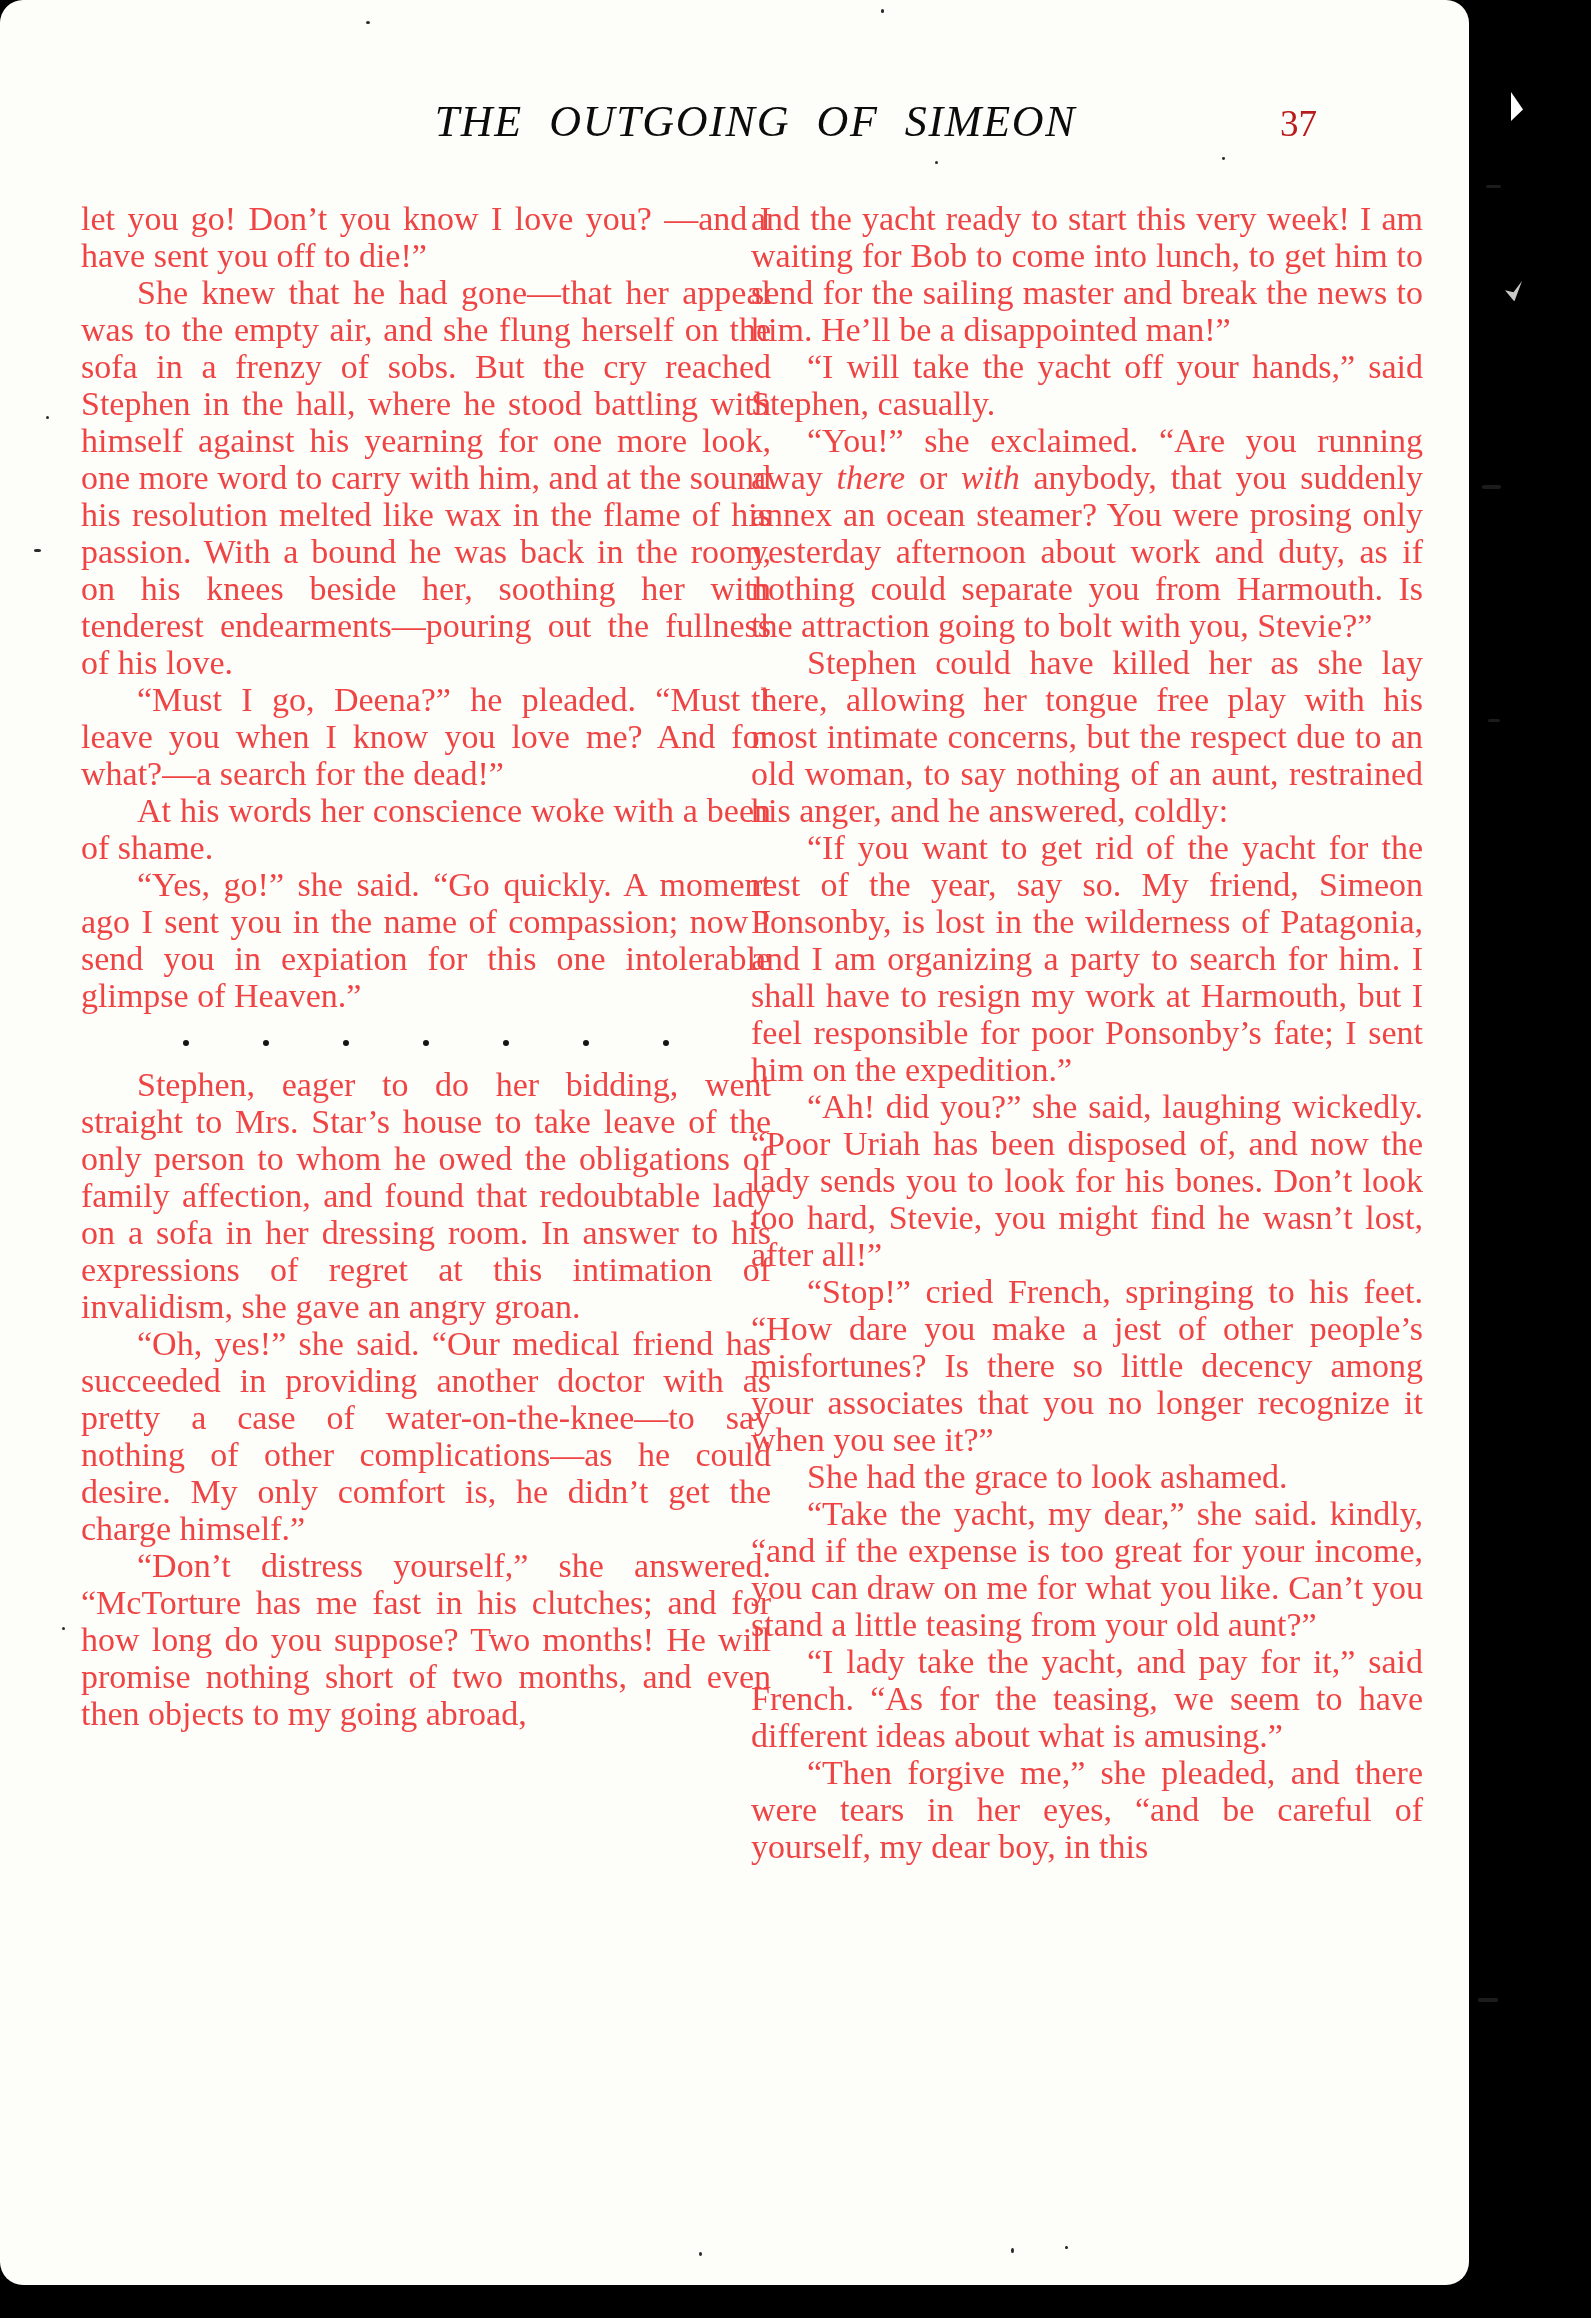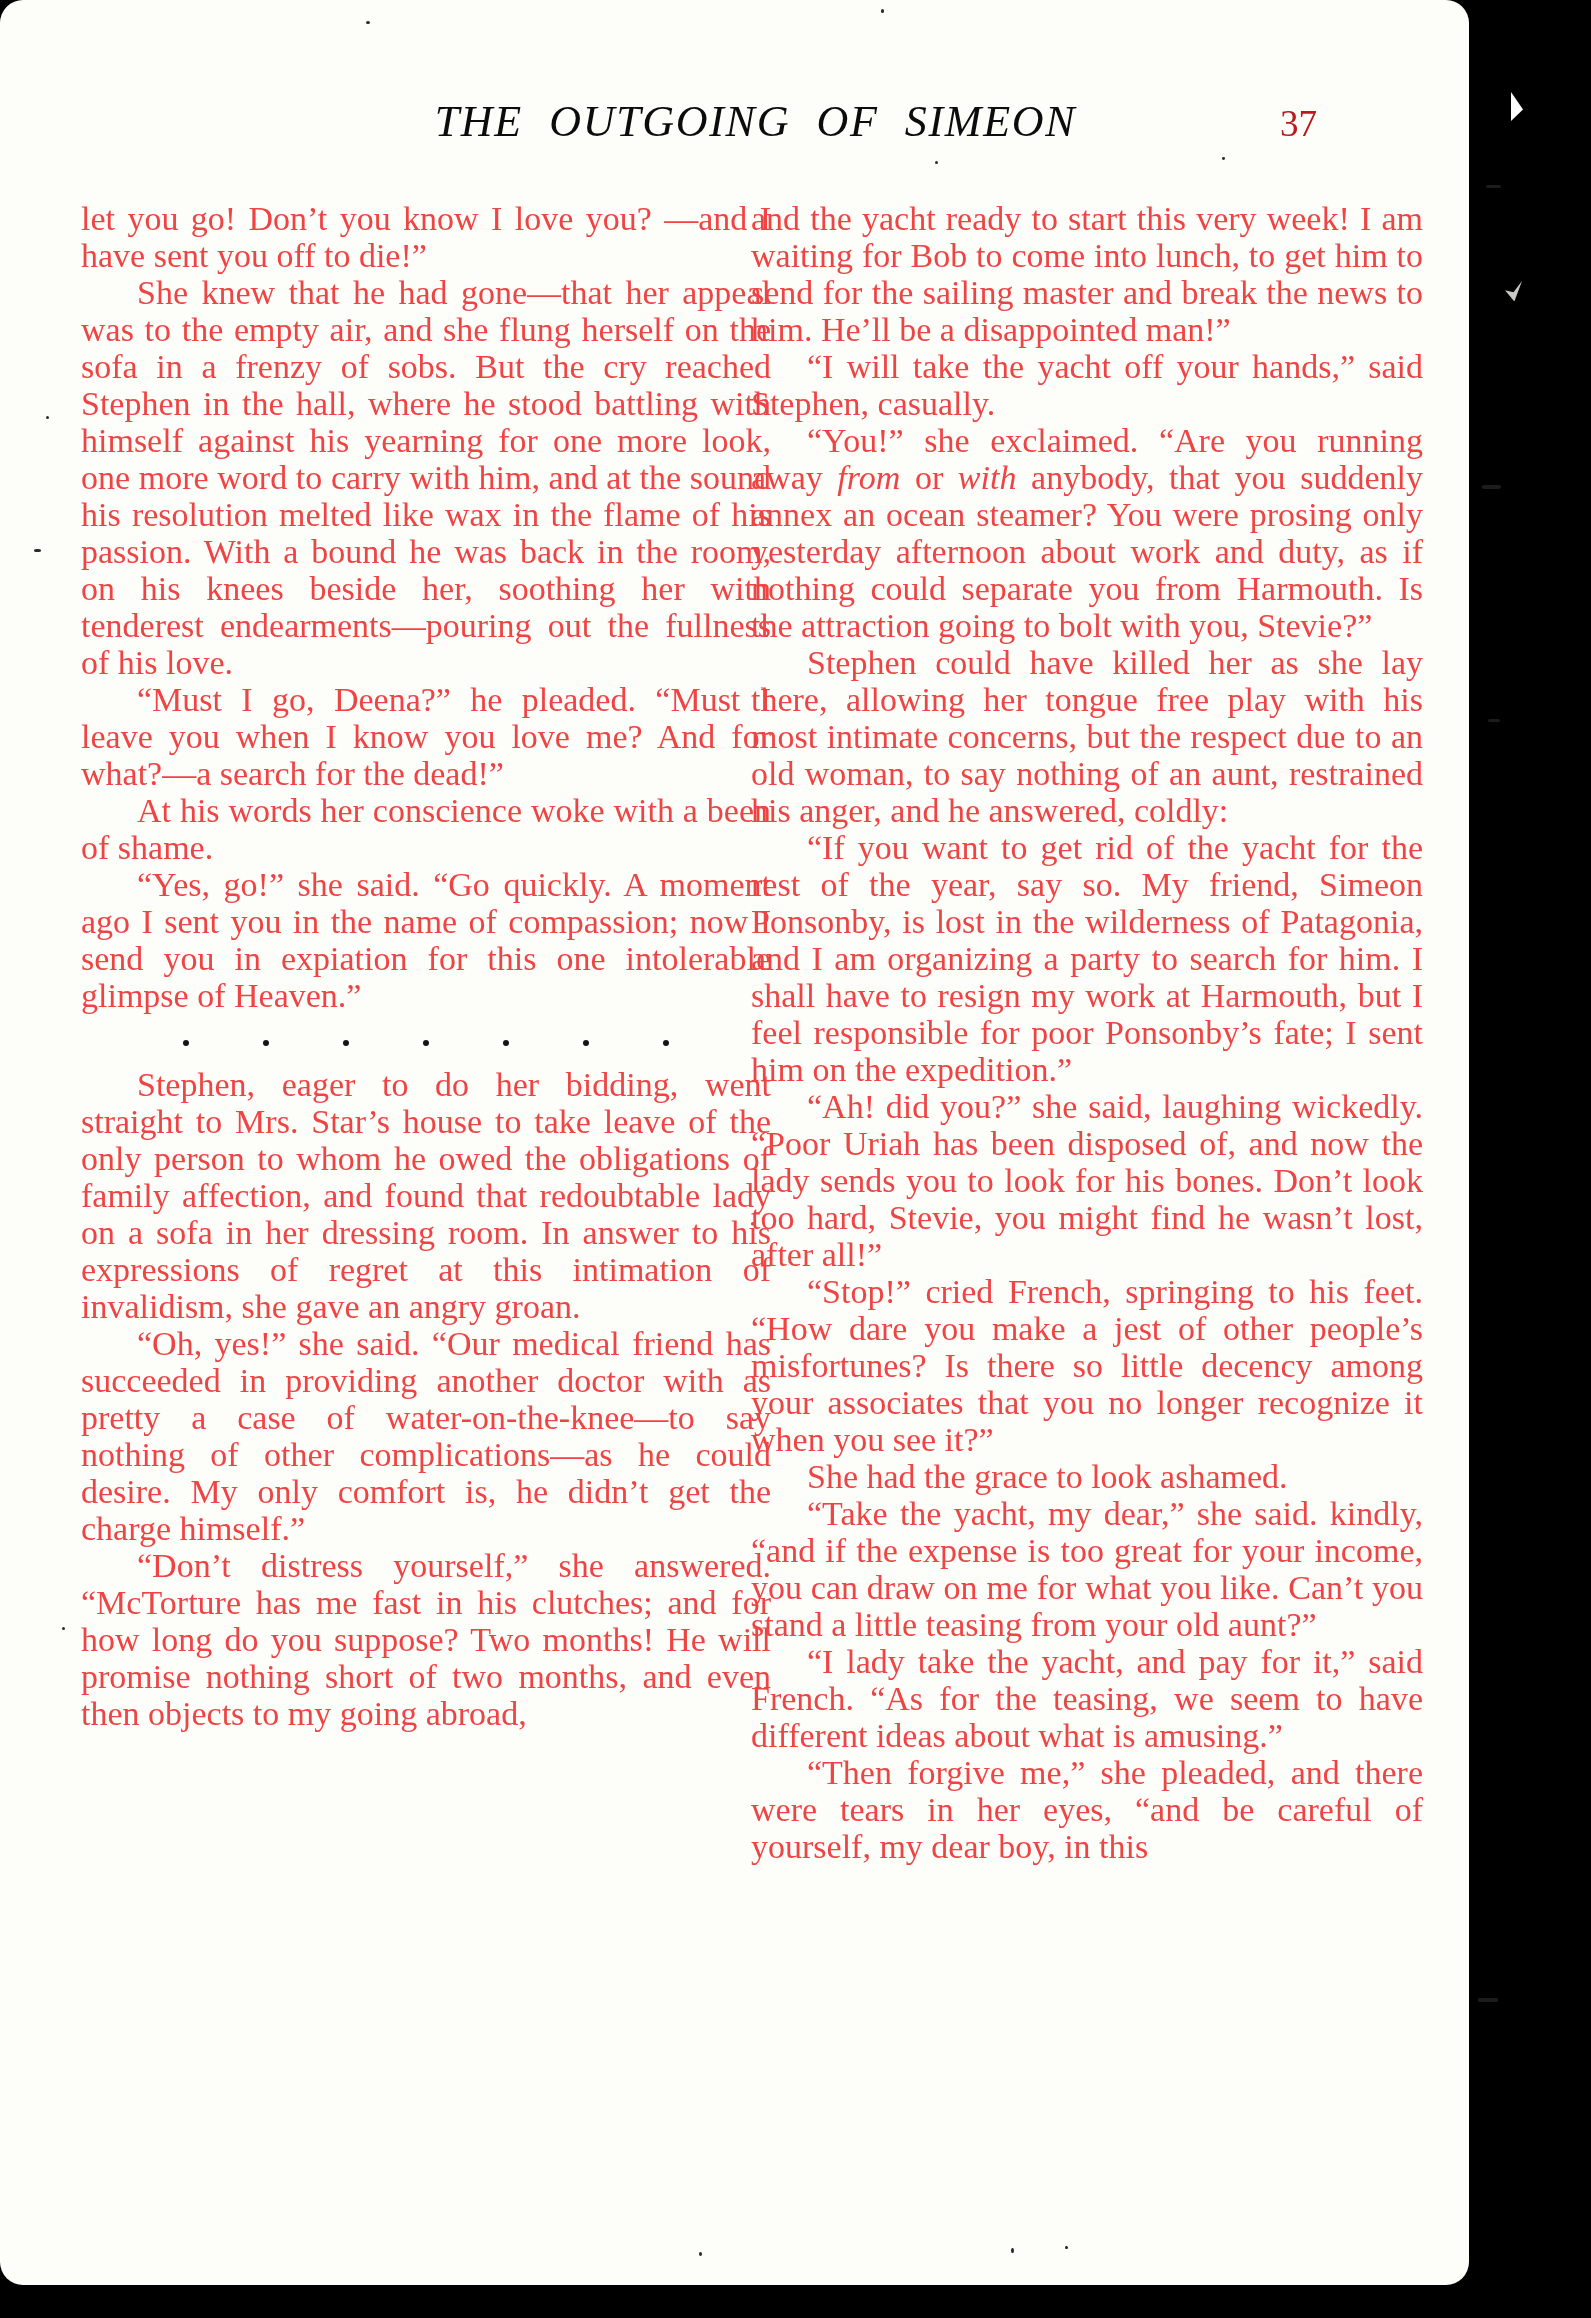--- a/index.html
+++ b/index.html
@@ -68,7 +68,7 @@
       <p class="cont">and the yacht ready to start this very week!  I am waiting for Bob to come into lunch, to get him to send for the sailing master and break the news to him.  He’ll be a disappointed man!”</p>
       <p>“I will take the yacht off your hands,” said Stephen, casually.</p>
       <p>
-        <span>“You!” she exclaimed.  “Are you running away </span><span class="it">from</span><span> or </span><span class="it">with</span><span> anybody, that you suddenly annex an ocean steamer?  You were prosing only yesterday afternoon about work and duty, as if nothing could separate you from Harmouth.  Is the attraction going to bolt with you, Stevie?”</span>
+        <span>“You!” she exclaimed.  “Are you running away </span><span class="it">there</span><span> or </span><span class="it">with</span><span> anybody, that you suddenly annex an ocean steamer?  You were prosing only yesterday afternoon about work and duty, as if nothing could separate you from Harmouth.  Is the attraction going to bolt with you, Stevie?”</span>
       </p>
       <p>Stephen could have killed her as she lay there, allowing her tongue free play with his most intimate concerns, but the respect due to an old woman, to say nothing of an aunt, restrained his anger, and he answered, coldly:</p>
       <p>“If you want to get rid of the yacht for the rest of the year, say so.  My friend, Simeon Ponsonby, is lost in the wilderness of Patagonia, and I am organizing a party to search for him.  I shall have to resign my work at Harmouth, but I feel responsible for poor Ponsonby’s fate; I sent him on the expedition.”</p>

